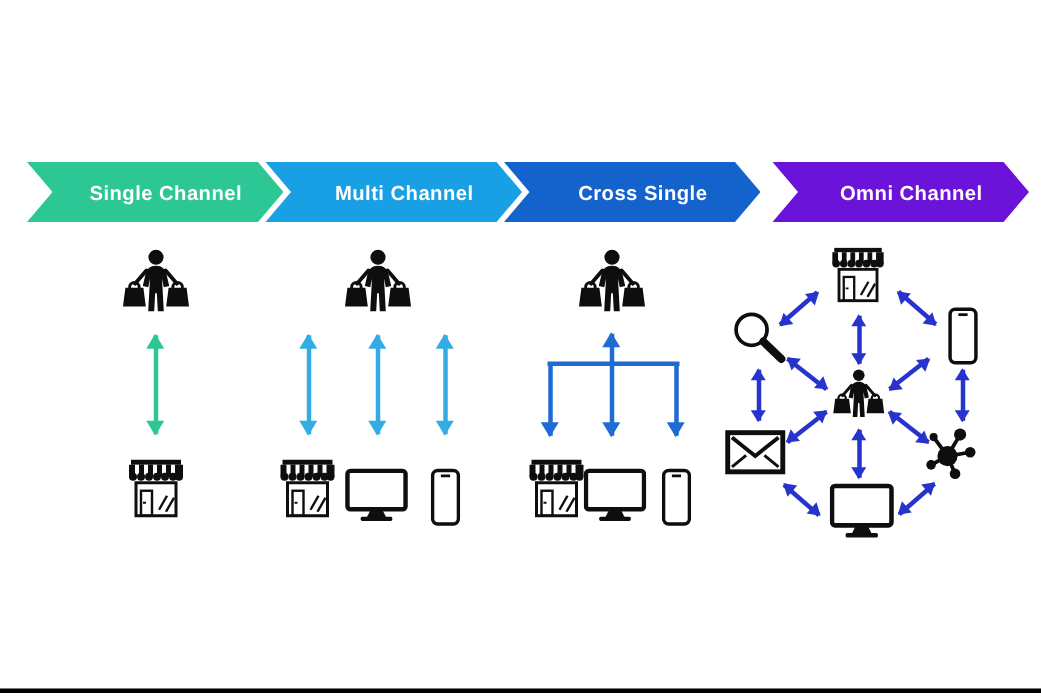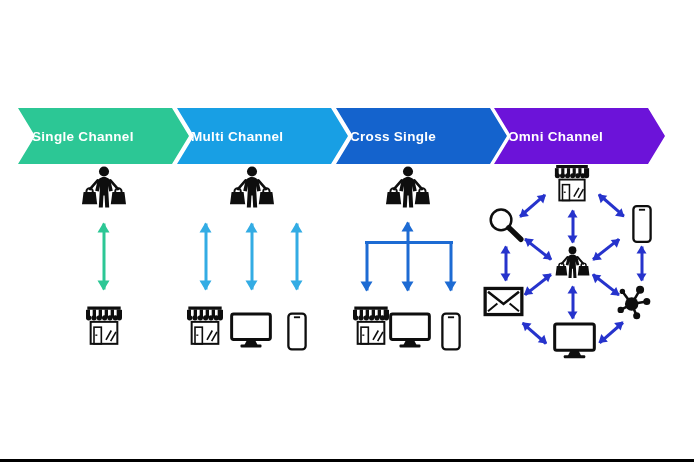--- a/index.html
+++ b/index.html
@@ -9,7 +9,7 @@
   }
   
   .banner{
-    position:absolute;top:108px;height:56px;display:flex;align-items:center;justify-content:flex-start;
+    position:absolute;top:108px;height:40px;display:flex;align-items:center;justify-content:center;
     padding-left:14px;box-sizing:border-box;color:#fff;font-size:13.5px;font-weight:bold;letter-spacing:.3px;
     clip-path:polygon(0 0, calc(100% - 17px) 0, 100% 50%, calc(100% - 17px) 100%, 0 100%, 17px 50%);
   }

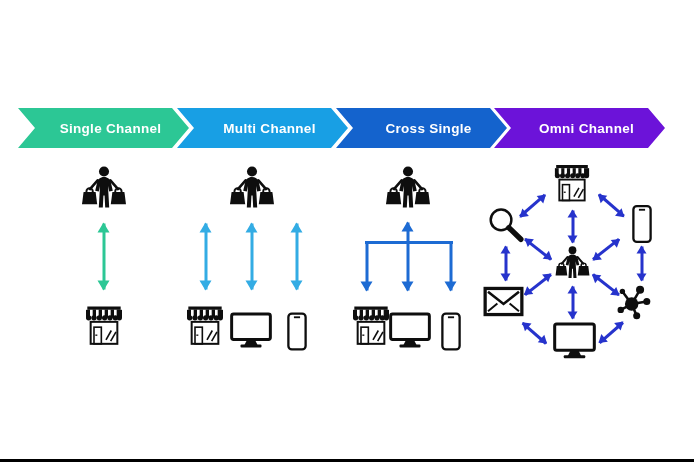--- a/index.html
+++ b/index.html
@@ -16,7 +16,7 @@
   .b1{left:18px;width:171px;background:var(--banner-single);}
   .b2{left:177px;width:171px;background:var(--banner-multi);}
   .b3{left:336px;width:171px;background:var(--banner-cross);}
-  .b4{left:494px;width:171px;background:var(--banner-omni);}
+  .b4{left:515px;width:171px;background:var(--banner-omni);}
   
   .icon{position:absolute;color:var(--icon-black);}
   

